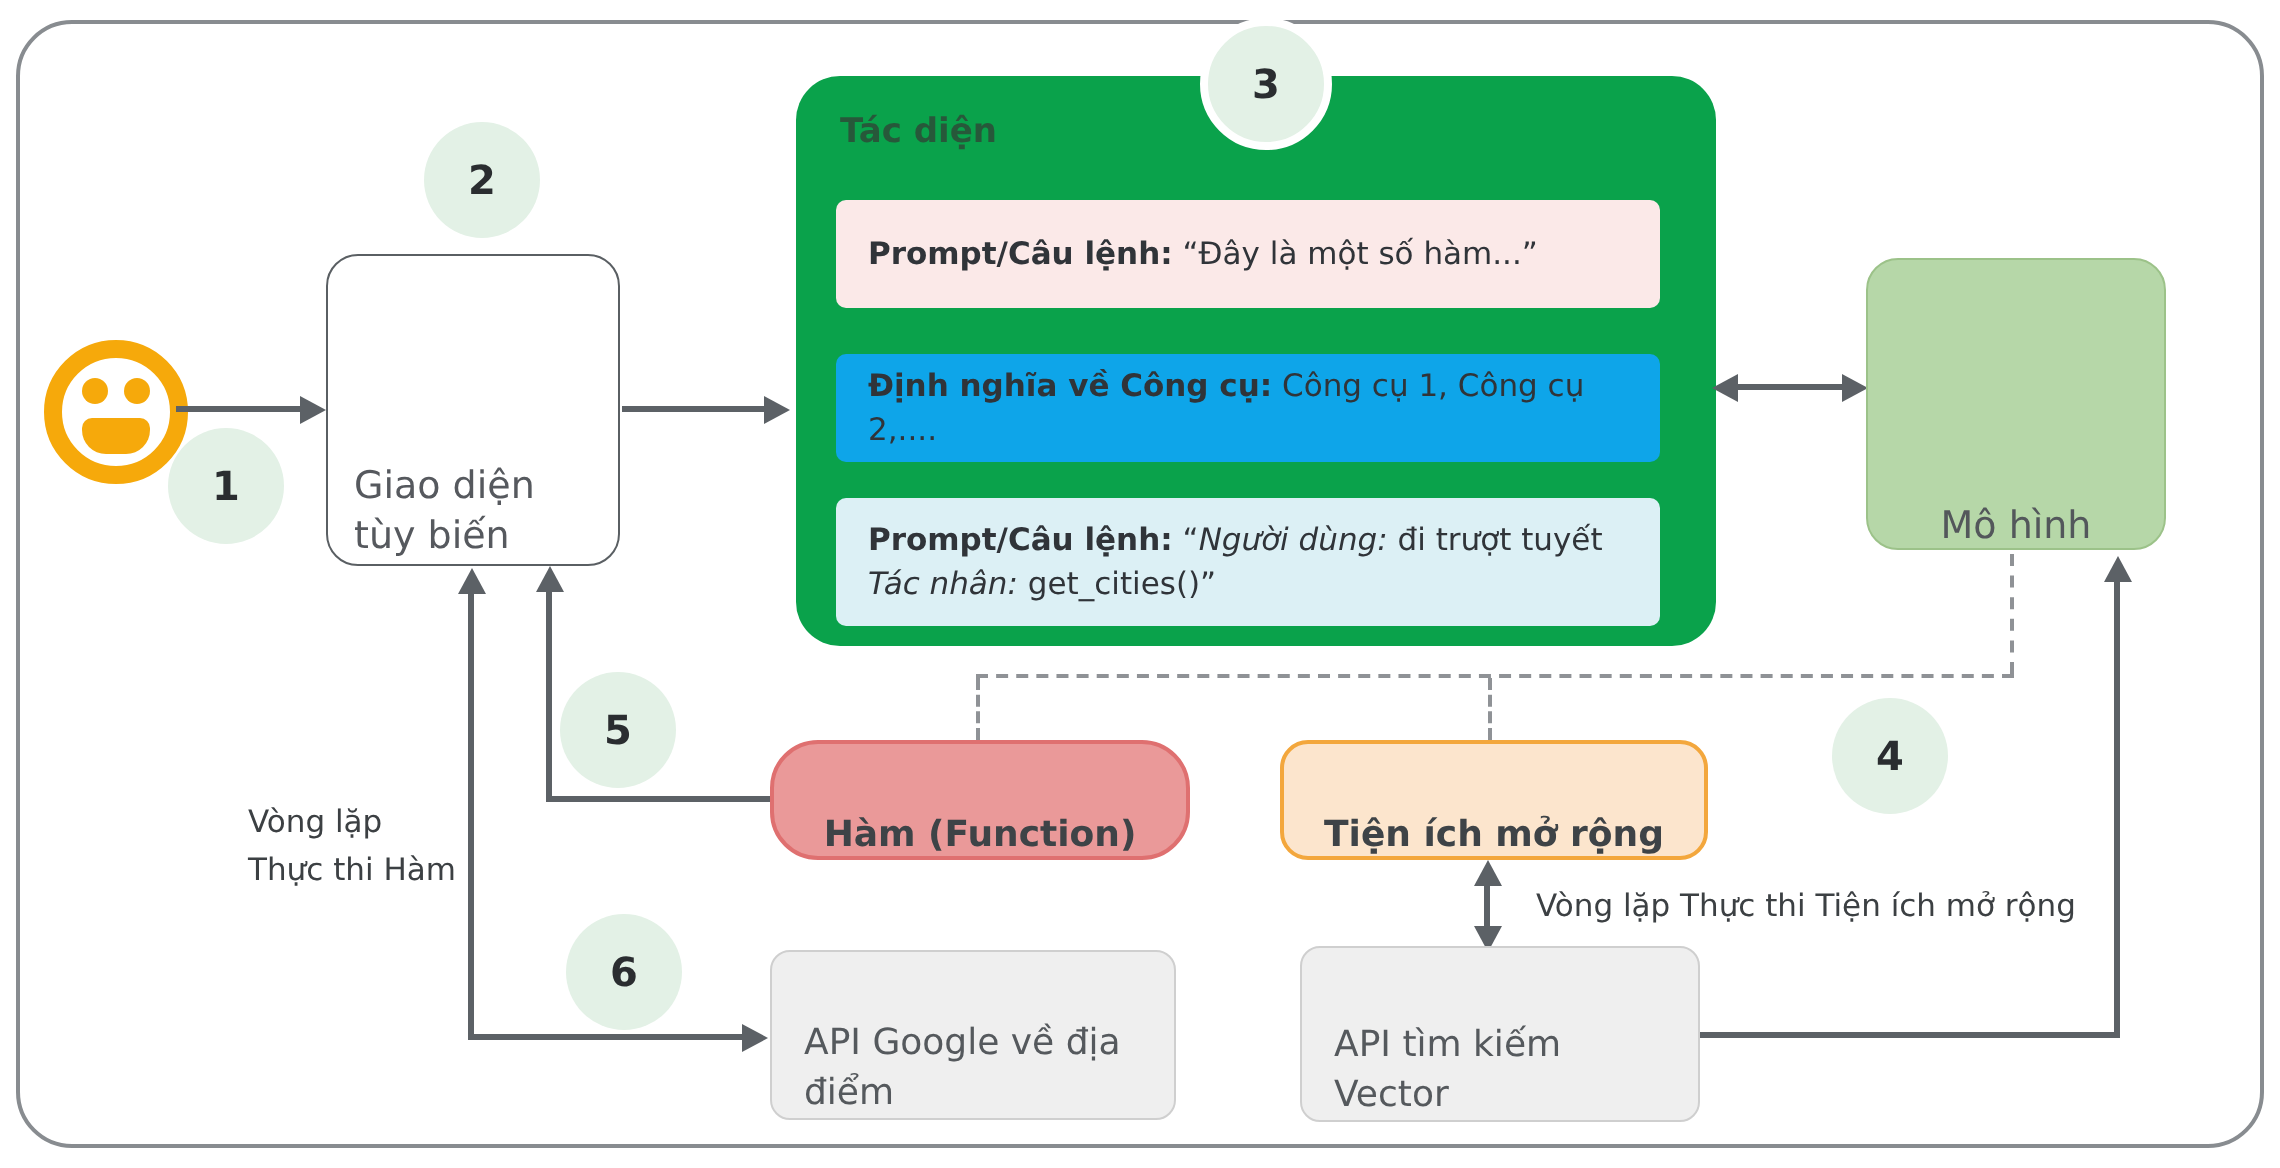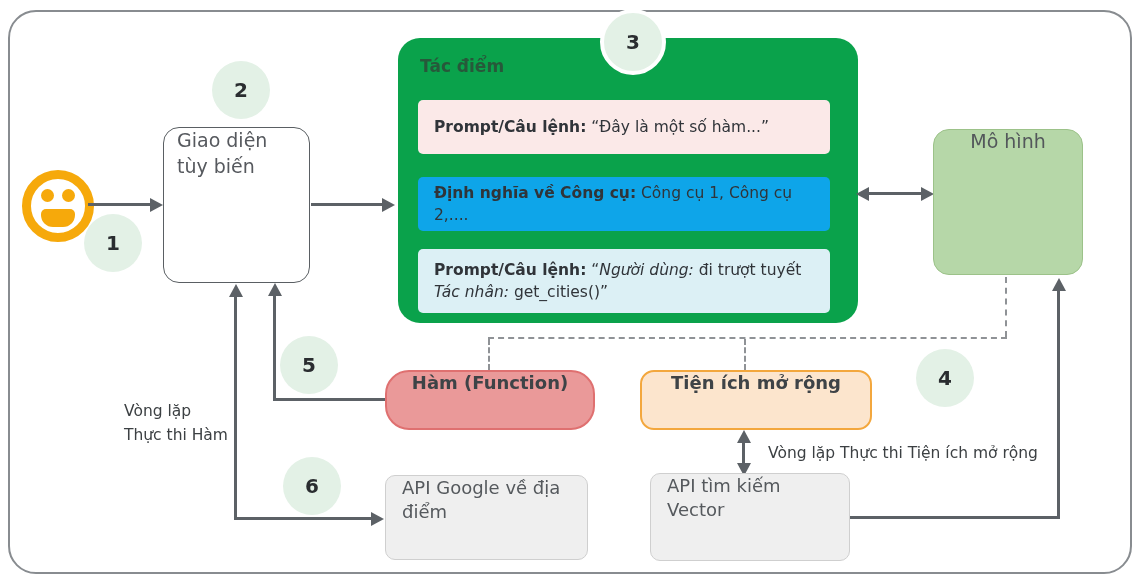--- a/index.html
+++ b/index.html
@@ -95,7 +95,7 @@
   <div class="vdash" style="left:744px;top:339px;height:31px;"></div>
 
   <div class="agent"></div>
-  <div class="agent-title">Tác điểm</div>
+  <div class="agent-title">Tác diện</div>
   <div id="agent-rows">
       <div class="agent-row" style="top: 100px; height: 54px; background: rgb(251, 233, 232);">
         <span class="txt"><span class="seg-bold">Prompt/Câu lệnh:</span><span class="seg-normal"> “Đây là một số hàm...”</span></span>

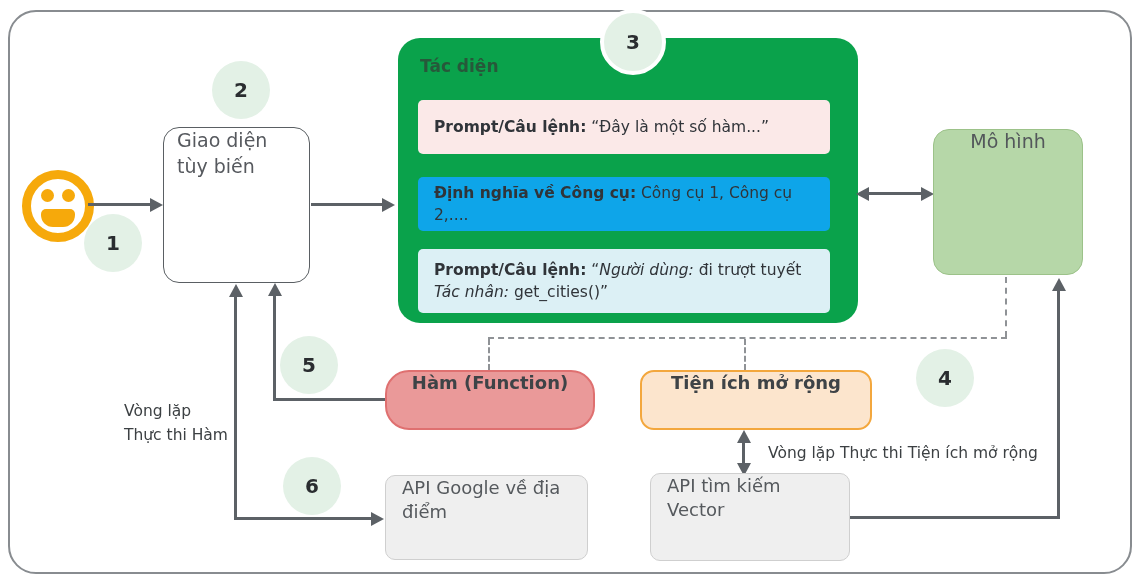--- a/index.html
+++ b/index.html
@@ -25,7 +25,7 @@
     display:flex;align-items:center;justify-content:center;font-size:20px;font-weight:700;color:#2a2d30;}
   .badge.ringed{border:4px solid #fff;}
   
-  .node{position:absolute;box-sizing:border-box;display:flex;align-items:flex-start;}
+  .node{position:absolute;box-sizing:border-box;display:flex;align-items:flex-end;}
   .node .lbl{white-space:pre-line;}
   .n-interface{left:163px;top:127px;width:147px;height:156px;background:#fff;
     border:1.5px solid #5a5f63;border-radius:16px;padding-left:13px;

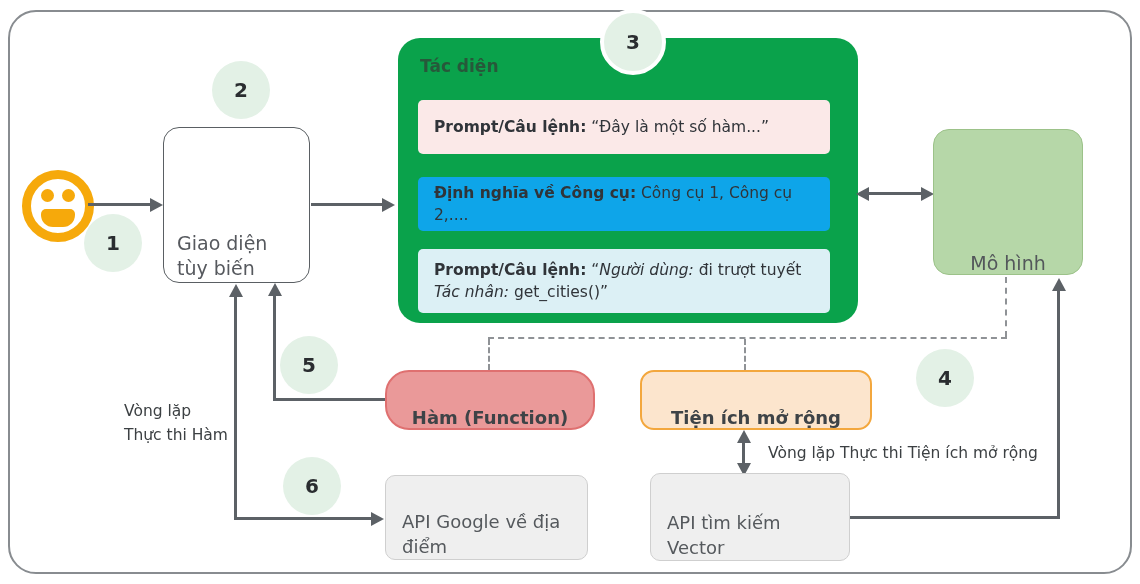--- a/index.html
+++ b/index.html
@@ -36,7 +36,7 @@
   .n-function{left:385px;top:370px;width:210px;height:60px;background:#ea9999;
     border:2px solid #df7070;border-radius:24px;justify-content:center;
     font-size:18px;font-weight:600;color:#3e4347;}
-  .n-extension{left:640px;top:370px;width:232px;height:60px;background:#fce5cd;
+  .n-extension{left:640px;top:370px;width:214px;height:60px;background:#fce5cd;
     border:2px solid #f3a73d;border-radius:14px;justify-content:center;
     font-size:18px;font-weight:600;color:#3e4347;}
   .n-api{background:#efefef;border:1.5px solid #cfcfcf;border-radius:10px;

